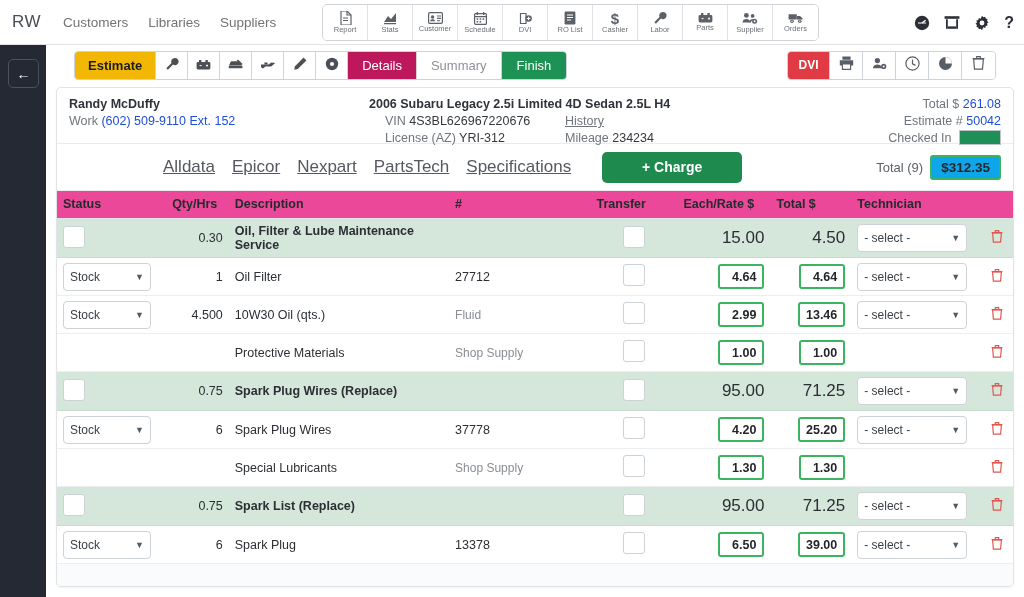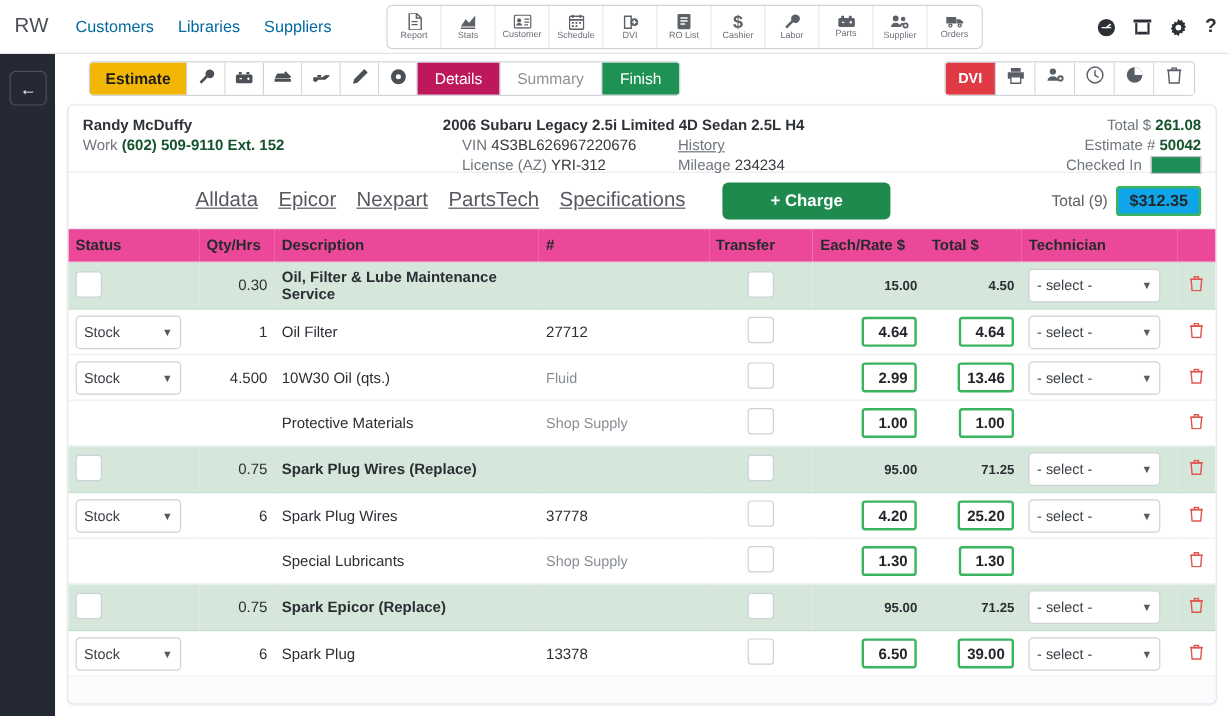--- a/index.html
+++ b/index.html
@@ -21,7 +21,7 @@
     margin-left: 12px; font-size: 17px; color: #4a4f55; letter-spacing: .5px;
   }
   .navlinks { display: flex; align-items: center; margin-left: 22px; gap: 20px; }
-  .navlink { font-size: 13.5px; color: #0369a1; cursor: pointer; }
+  .navlink { font-size: 13.5px; color: #737373; cursor: pointer; }
 
   .iconbar {
     position: absolute; left: 322px; top: 4px;

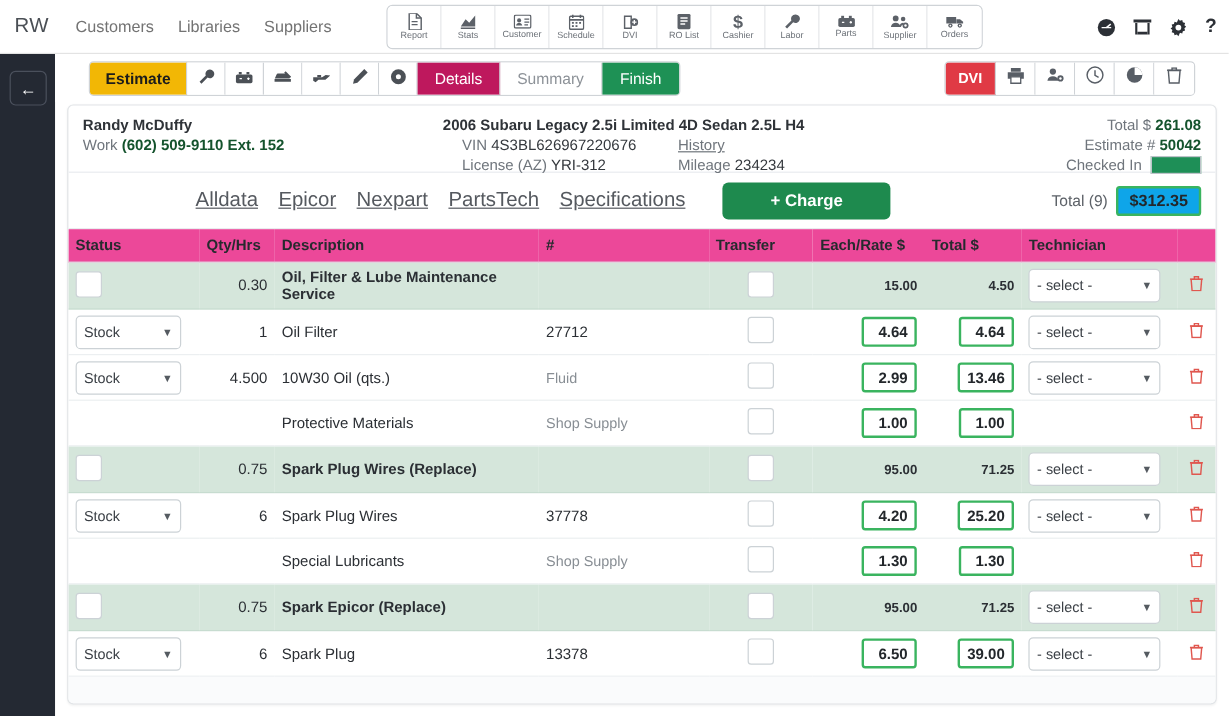--- a/index.html
+++ b/index.html
@@ -105,7 +105,7 @@
   .info-col.tot  { text-align: right; width: 185px; }
   .ititle { font-weight: 700; color: #2f3338; font-size: 12.5px; }
   .ilabel { color: #6f757c; }
-  .ival { font-weight: 700; color: #14532d; }
+  .ival { font-weight: 400; color: #1d4ed8; }
   .ilink { color: #6f757c; text-decoration: underline; cursor: pointer; }
   .veh-sub { display: flex; margin-left: 16px; }
   .veh-sub .c1 { width: 180px; }

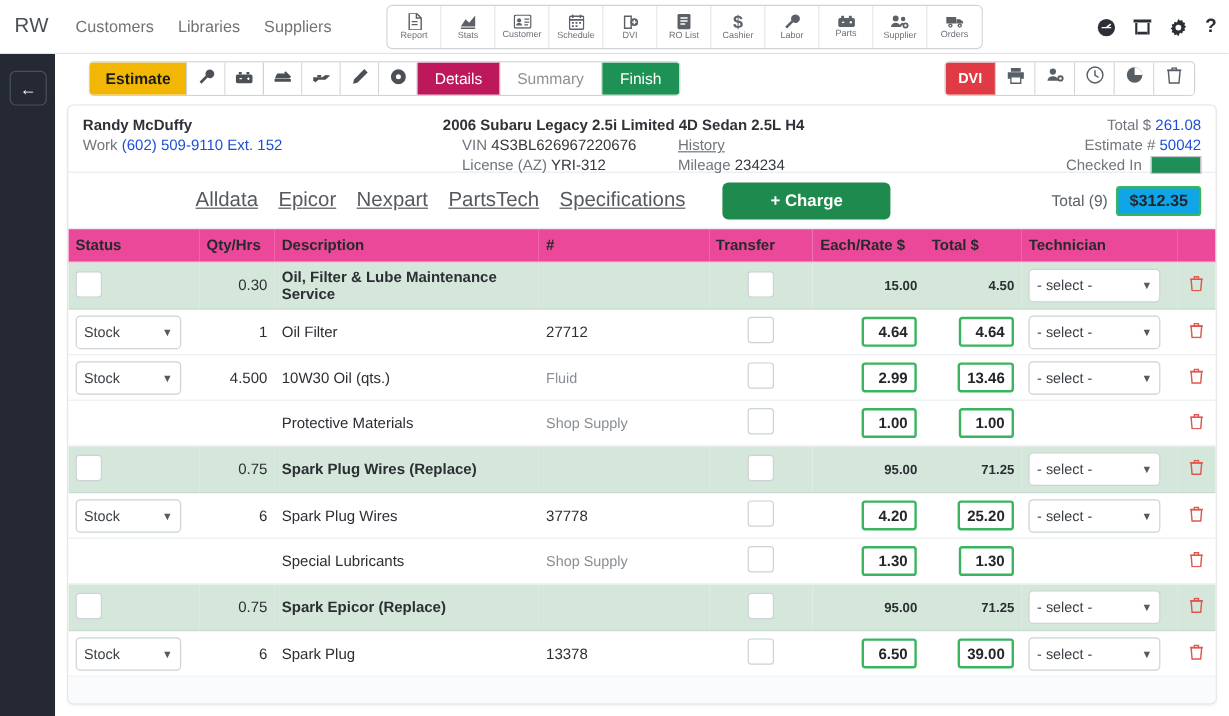--- a/index.html
+++ b/index.html
@@ -175,7 +175,7 @@
     height: 25px; padding: 0 6px; font-size: 12.5px; color: #23272b;
     font-weight: 600; min-width: 46px; cursor: text;
   }
-  .plainnum { font-size: 11px; color: #2b2f34; font-weight: bold; }
+  .plainnum { font-size: 17px; color: #2b2f34; }
   .softnum  { color: #888e94; font-size: 12px; }
   .trash { color: #e0574f; font-size: 13px; cursor: pointer; }
   .tbl-foot { height: 38px; background: #fafbfc; }

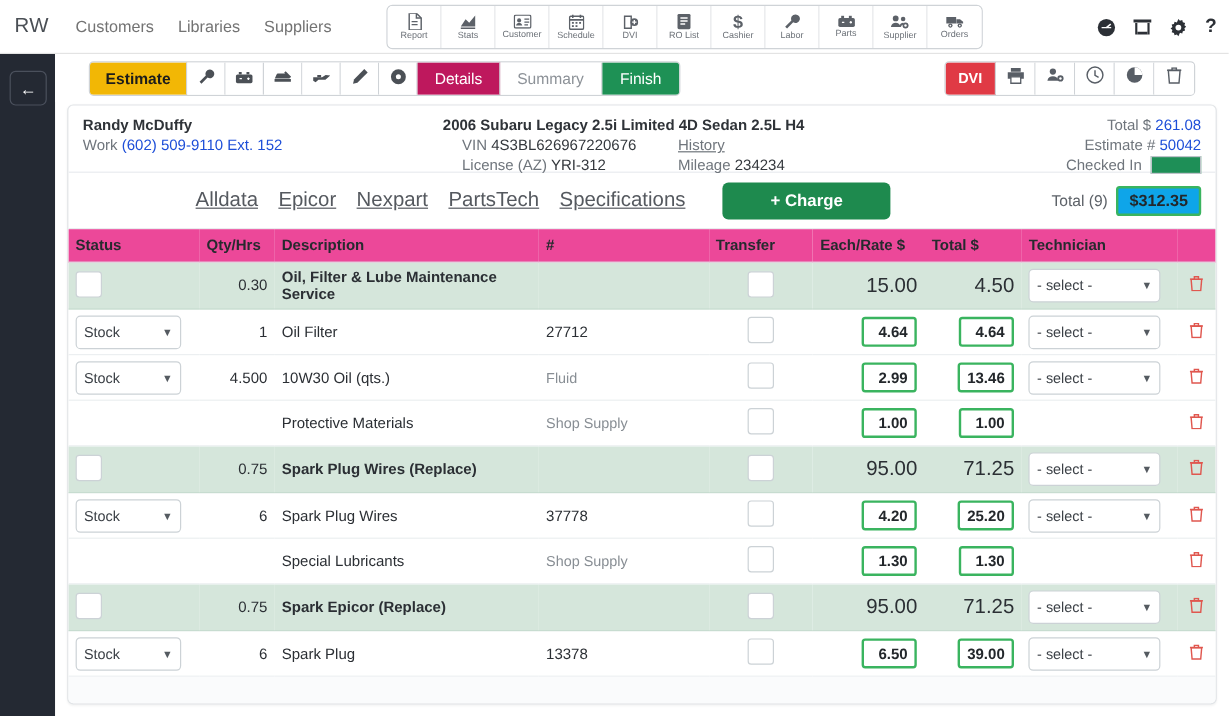--- a/index.html
+++ b/index.html
@@ -691,7 +691,7 @@
             <tr class="service">
               <td class="c-status"><span class="chk"></span></td>
      <td class="c-qty"><span>0.75</span></td>
-     <td class="c-desc"><span>Spark Epicor (Replace)</span></td>
+     <td class="c-desc"><span>Spark List (Replace)</span></td>
      <td class="c-num"><span class=""></span></td>
      <td class="c-tr"><span class="chk"></span></td>
      <td class="c-rate"><span class="plainnum">95.00</span></td>

